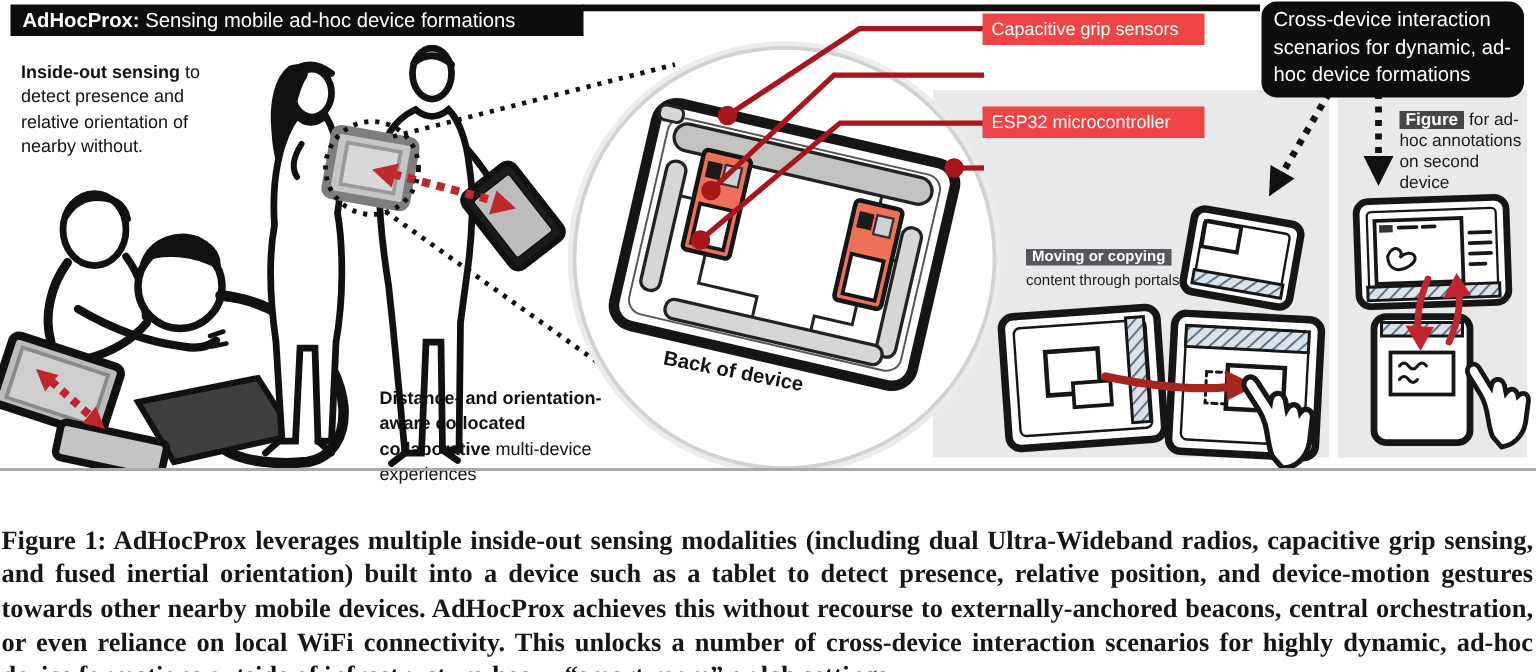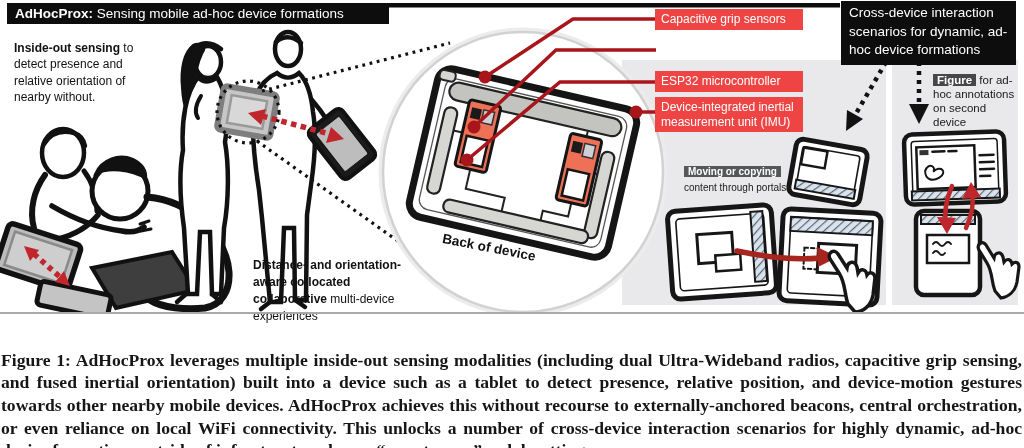--- a/index.html
+++ b/index.html
@@ -21,7 +21,7 @@
           padding:3px 6px;box-sizing:border-box;}
   #rb1{top:9px;}  #rb2{top:35px;} #rb3{top:71px;} #rb4{top:97px;}
   .blackbox{left:841px;top:1px;width:175px;background:#0d0d0d;color:#fff;font-size:13.5px;
-            line-height:18.5px;padding:3px 8px 5px 8px;box-sizing:border-box;}
+            line-height:18.5px;padding:3px 8px 5px 8px;box-sizing:border-box;border-radius:10px;}
   .badge{background:#56575b;color:#fff;font-weight:bold;padding:0 4px;}
   .badge.dark{background:#47474a;}
   .moving-label{left:684px;top:164px;width:114px;font-size:10px;line-height:16px;color:#1a1a1a;}

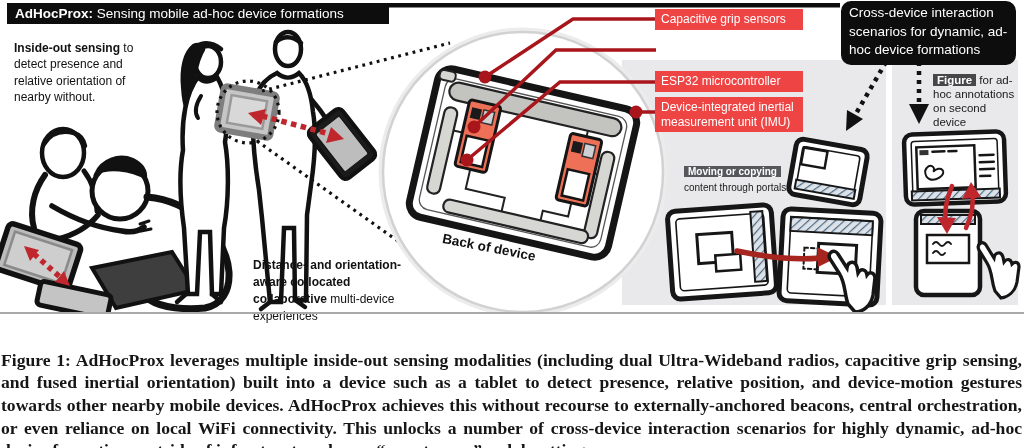--- a/index.html
+++ b/index.html
@@ -230,9 +230,6 @@
   <div id="rb3" class="overlay redbox">
     <span>ESP32 microcontroller</span>
   </div>
-  <div id="rb4" class="overlay redbox">
-    <span>Device-integrated inertial measurement unit (IMU)</span>
-  </div>
 
   <div class="overlay blackbox">
     <span>Cross-device interaction scenarios for dynamic, ad-hoc device formations</span>

